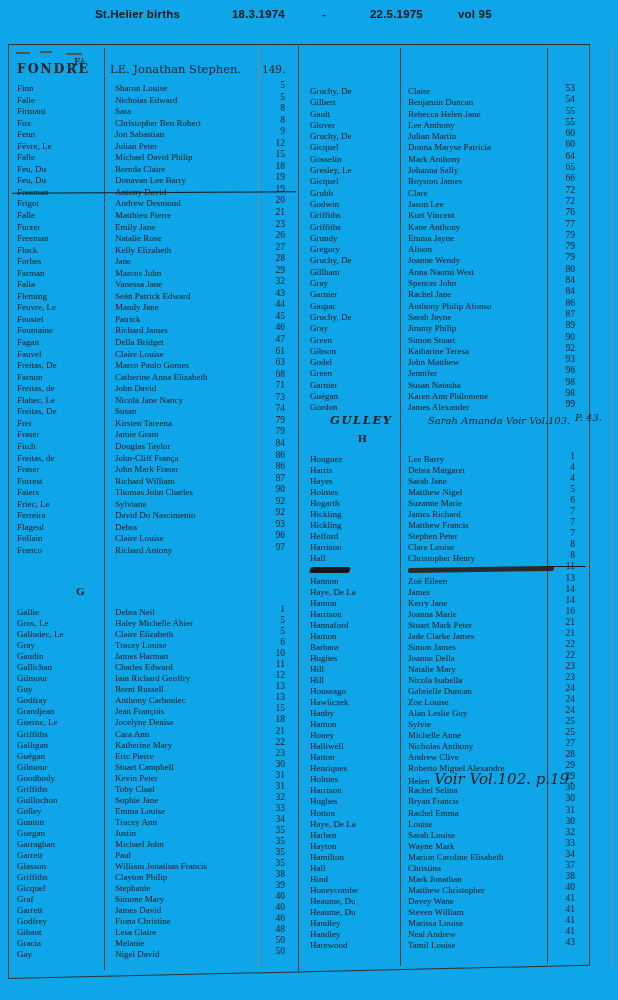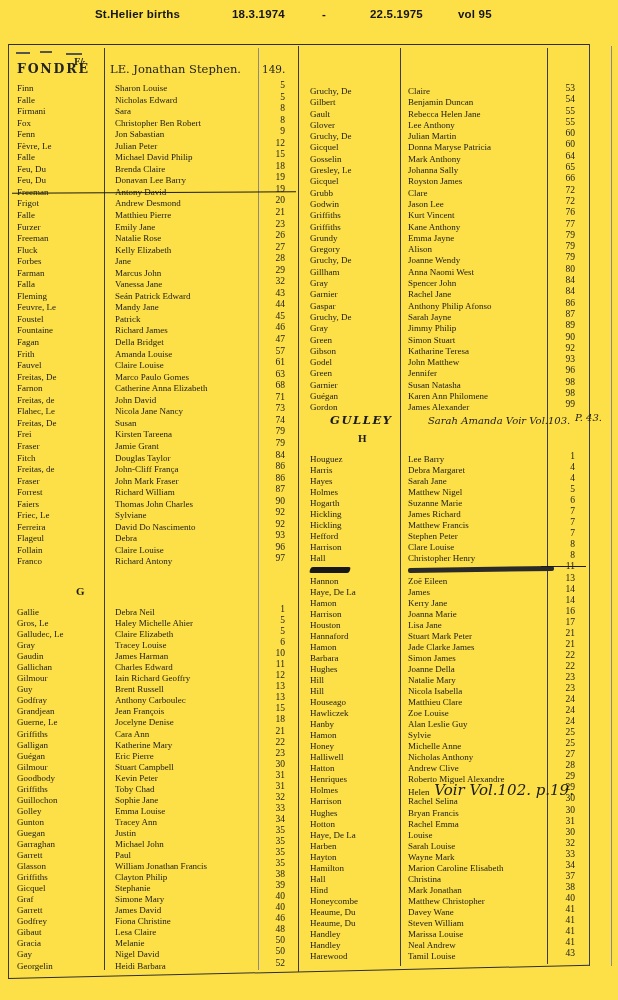--- a/index.html
+++ b/index.html
@@ -3,7 +3,7 @@
 <meta charset="utf-8">
 <style>
   html,body{margin:0;padding:0;background:#e8e8e6;}
-  #page{position:relative;width:618px;height:1000px;background:#fde047;overflow:hidden;
+  #page{position:relative;width:618px;height:1000px;background:#0ea5e9;overflow:hidden;
         font-family:"Liberation Serif",serif;color:#1b1b1b;}
   
   .hdr{position:absolute;top:8px;font-family:"Liberation Sans",sans-serif;

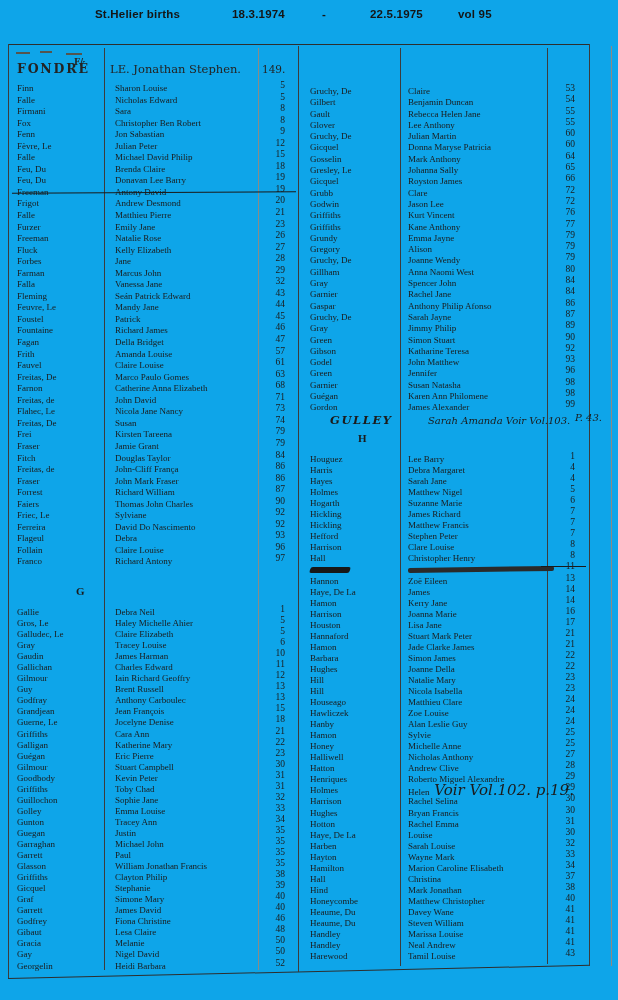--- a/index.html
+++ b/index.html
@@ -207,11 +207,6 @@
         <span class="n">47</span>
       </div>
       <div class="row">
-        <span class="s">Frith</span>
-        <span class="g">Amanda Louise</span>
-        <span class="n">57</span>
-      </div>
-      <div class="row">
         <span class="s">Fauvel</span>
         <span class="g">Claire Louise</span>
         <span class="n">61</span>

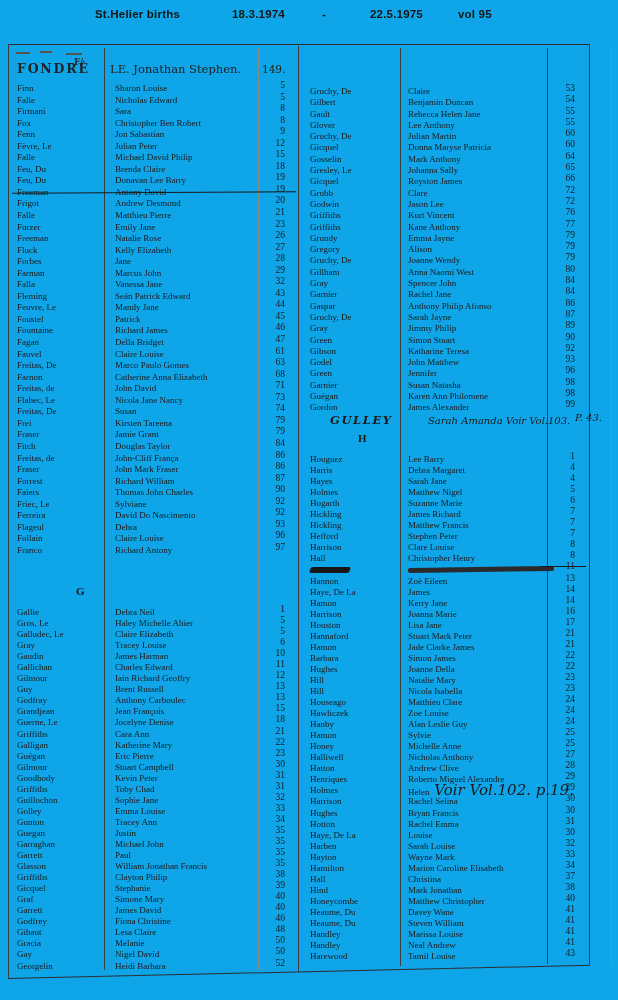--- a/index.html
+++ b/index.html
@@ -696,11 +696,6 @@
         <span class="n">16</span>
       </div>
       <div class="row">
-        <span class="s">Houston</span>
-        <span class="g">Lisa Jane</span>
-        <span class="n">17</span>
-      </div>
-      <div class="row">
         <span class="s">Hannaford</span>
         <span class="g">Stuart Mark Peter</span>
         <span class="n">21</span>

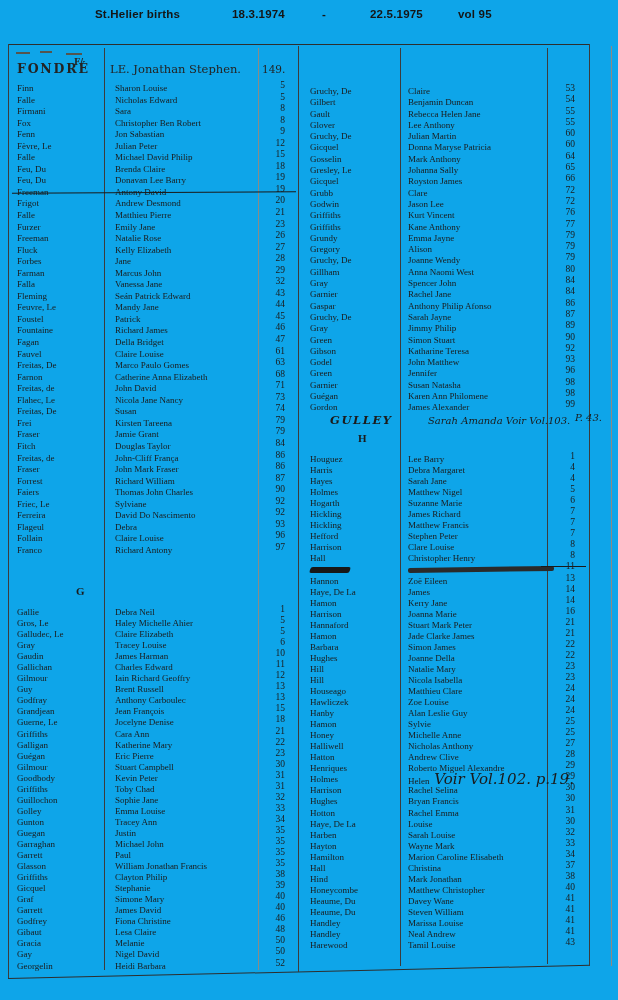--- a/index.html
+++ b/index.html
@@ -727,7 +727,7 @@
       </div>
       <div class="row">
         <span class="s">Houseago</span>
-        <span class="g">Matthieu Clare</span>
+        <span class="g">Gabrielle Duncan</span>
         <span class="n">24</span>
       </div>
       <div class="row">

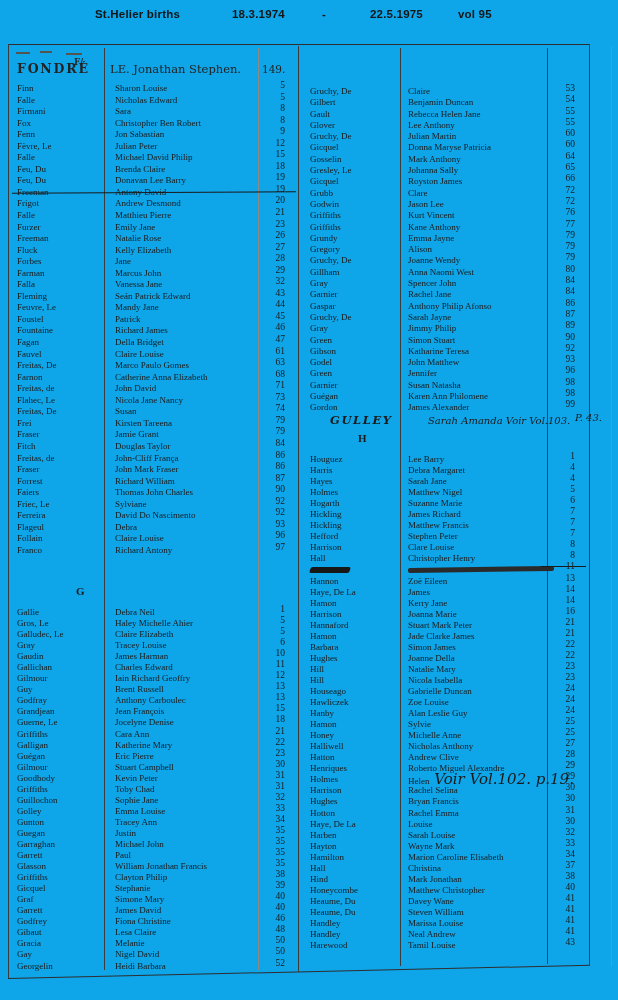--- a/index.html
+++ b/index.html
@@ -459,11 +459,6 @@
         <span class="g">Nigel David</span>
         <span class="n">50</span>
       </div>
-      <div class="row">
-        <span class="s">Georgelin</span>
-        <span class="g">Heidi Barbara</span>
-        <span class="n">52</span>
-      </div>
     </div>
 
   <div class="block rblock" style="left:300px;top:86px;--rh:11.3px">

